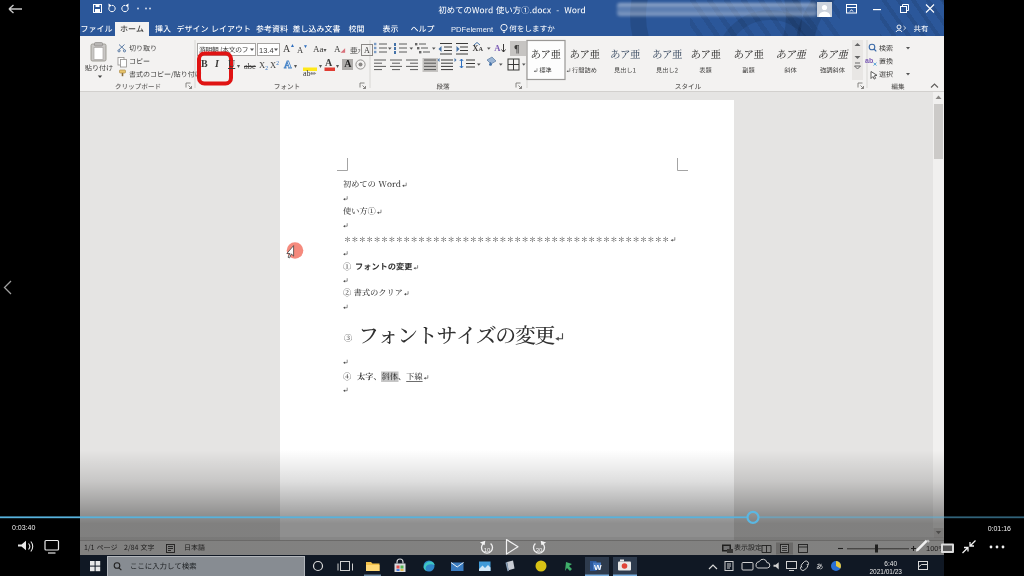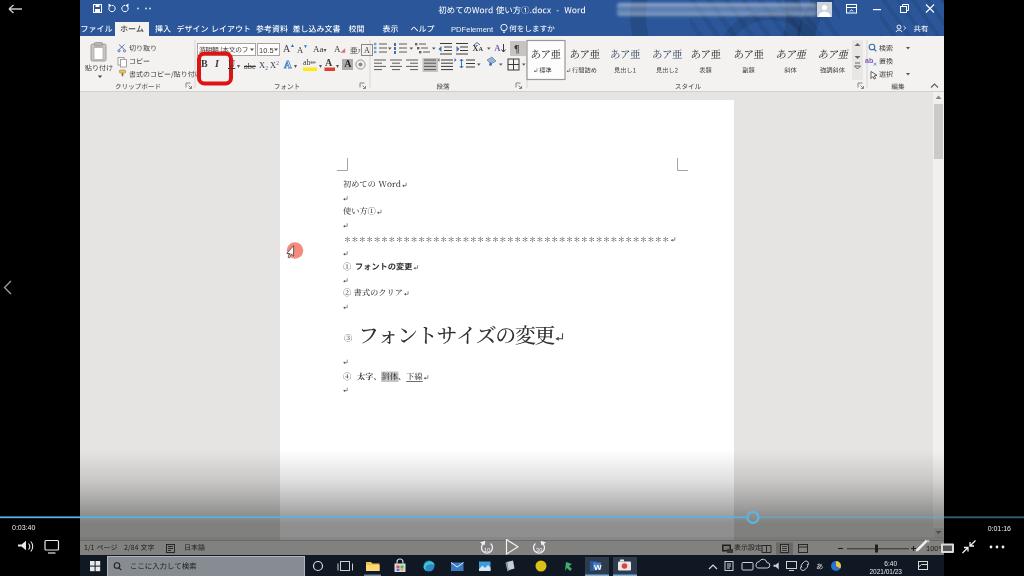--- a/index.html
+++ b/index.html
@@ -885,7 +885,7 @@
       <path d="M293.6 245.6 L293.6 256.1 291.35 253.85 289.5 257.9 288.0 257.2 289.9 253.5 286.85 253.5 Z" fill="#ffffff" stroke="#3a3a3a" stroke-width="0.75" stroke-linejoin="round"></path>
 </svg>
 <div class="a" style="left:0;top:0;width:1024px;height:576px;z-index:5">
-      <div class="a" style="left:259px;top:45.5px;font:7.5px 'Liberation Sans';color:#3b3a39">10.5</div>
+      <div class="a" style="left:259px;top:45.5px;font:7.5px 'Liberation Sans';color:#3b3a39">13.4</div>
       <div class="a" style="left:283px;top:43px;font:10px 'Liberation Serif';color:#3b3a39">A</div>
       <div class="a" style="left:290px;top:42px;font:5px 'Liberation Sans';color:#2f6fbe">▲</div>
       <div class="a" style="left:297px;top:45px;font:8.5px 'Liberation Serif';color:#3b3a39">A</div>

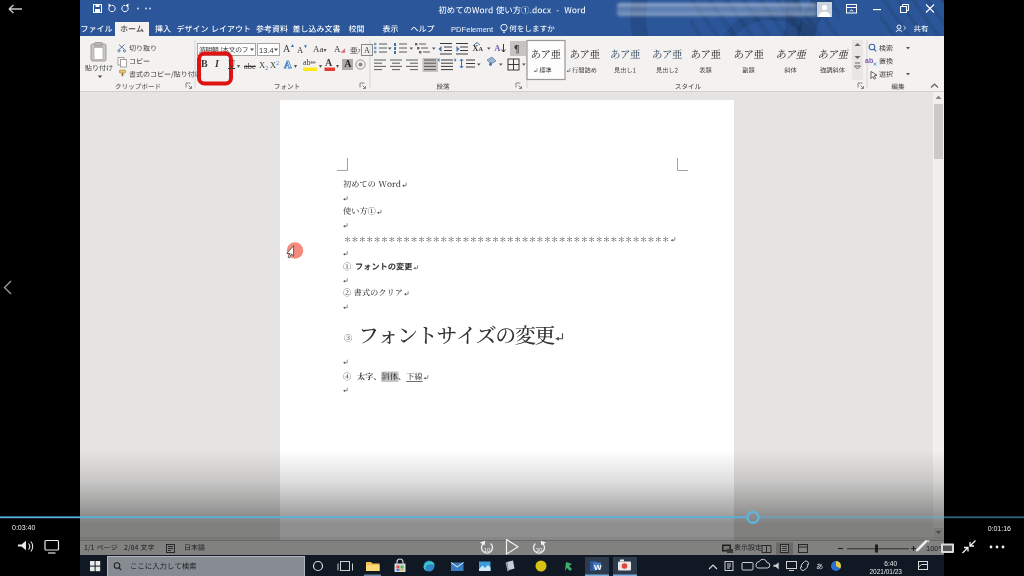--- a/index.html
+++ b/index.html
@@ -903,7 +903,7 @@
       <div class="a" style="left:270px;top:60px;font:8.5px 'Liberation Serif';color:#3b3a39">X<span style="font-size:5.5px;vertical-align:3px;color:#2f6fbe">2</span></div>
       <div class="a" style="left:284px;top:58.5px;font:bold 10.5px 'Liberation Serif';color:#fff;-webkit-text-stroke:0.8px #4a86c8">A</div>
       <div class="a" style="left:294px;top:62px;font:6px 'Liberation Sans';color:#555">▾</div>
-      <div class="a" style="left:303px;top:58px;font:8px 'Liberation Serif';color:#3b3a39">ab<span style="font-size:7px">✏</span></div>
+      <div class="a" style="left:303px;top:69px;font:8px 'Liberation Serif';color:#3b3a39">ab<span style="font-size:7px">✏</span></div>
       <div class="a" style="left:319px;top:62px;font:6px 'Liberation Sans';color:#555">▾</div>
       <div class="a" style="left:325px;top:57px;font:bold 10px 'Liberation Serif';color:#3b3a39">A</div>
       <div class="a" style="left:336px;top:62px;font:6px 'Liberation Sans';color:#555">▾</div>

